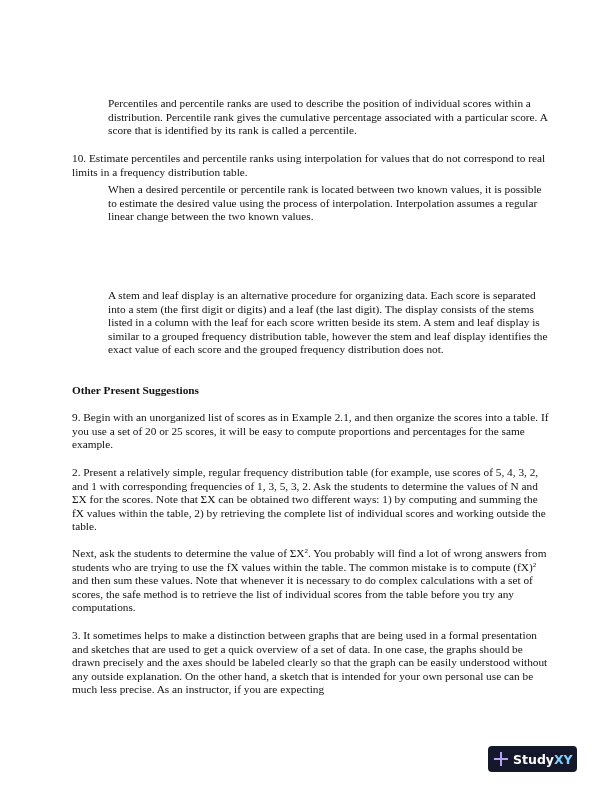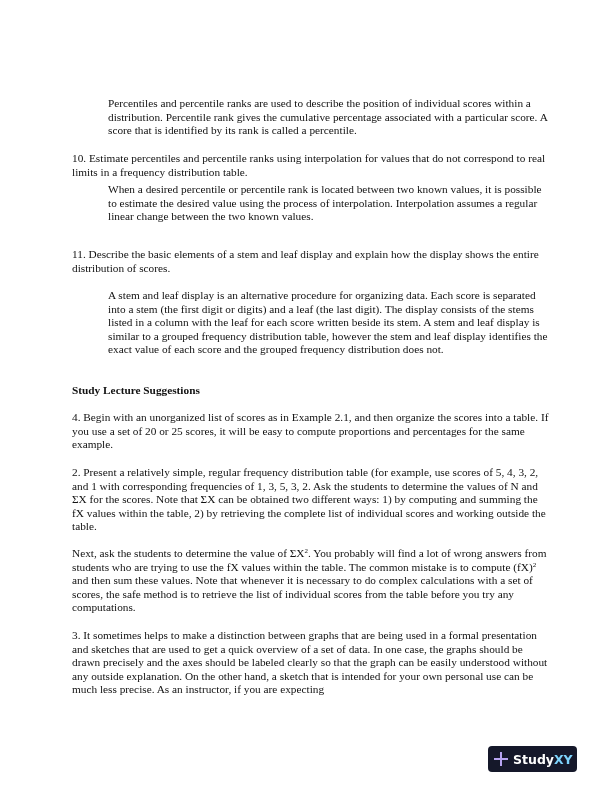--- a/index.html
+++ b/index.html
@@ -27,7 +27,6 @@
   <p class="para indent" style="top:97px;">Percentiles and percentile ranks are used to describe the position of individual scores within a distribution. Percentile rank gives the cumulative percentage associated with a particular score. A score that is identified by its rank is called a percentile.</p>
   <p class="para flush" style="top:152px;">10. Estimate percentiles and percentile ranks using interpolation for values that do not correspond to real limits in a frequency distribution table.</p>
   <p class="para indent" style="top:183px;">When a desired percentile or percentile rank is located between two known values, it is possible to estimate the desired value using the process of interpolation. Interpolation assumes a regular linear change between the two known values.</p>
-  <p class="para flush" style="top:248px;">11. Describe the basic elements of a stem and leaf display and explain how the display shows the entire distribution of scores.</p>
   <p class="para indent" style="top:289px;">A stem and leaf display is an alternative procedure for organizing data. Each score is separated into a stem (the first digit or digits) and a leaf (the last digit). The display consists of the stems listed in a column with the leaf for each score written beside its stem. A stem and leaf display is similar to a grouped frequency distribution table, however the stem and leaf display identifies the exact value of each score and the grouped frequency distribution does not.</p>
   <p class="para flush heading" style="top:384px;">Study Lecture Suggestions</p>
   <p class="para flush" style="top:411px;">4. Begin with an unorganized list of scores as in Example 2.1, and then organize the scores into a table. If you use a set of 20 or 25 scores, it will be easy to compute proportions and percentages for the same example.</p>

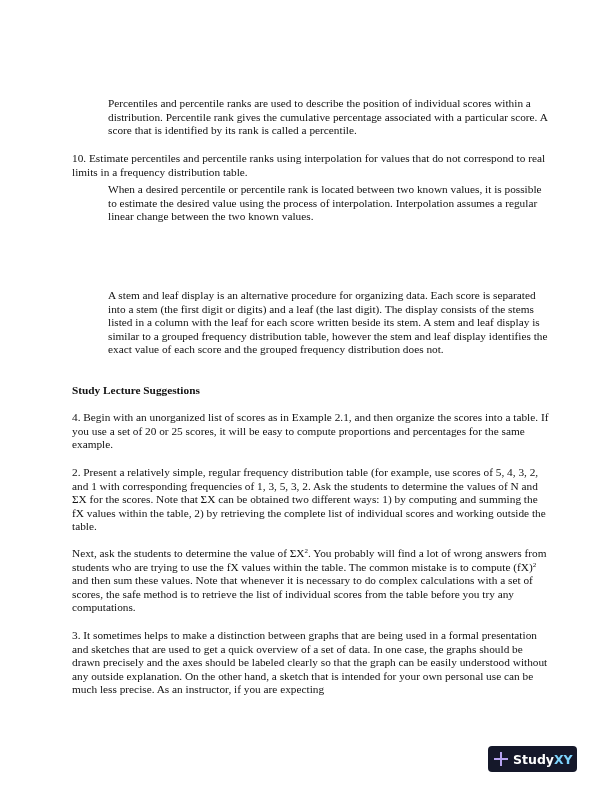--- a/index.html
+++ b/index.html
@@ -28,7 +28,7 @@
   <p class="para flush" style="top:152px;">10. Estimate percentiles and percentile ranks using interpolation for values that do not correspond to real limits in a frequency distribution table.</p>
   <p class="para indent" style="top:183px;">When a desired percentile or percentile rank is located between two known values, it is possible to estimate the desired value using the process of interpolation. Interpolation assumes a regular linear change between the two known values.</p>
   <p class="para indent" style="top:289px;">A stem and leaf display is an alternative procedure for organizing data. Each score is separated into a stem (the first digit or digits) and a leaf (the last digit). The display consists of the stems listed in a column with the leaf for each score written beside its stem. A stem and leaf display is similar to a grouped frequency distribution table, however the stem and leaf display identifies the exact value of each score and the grouped frequency distribution does not.</p>
-  <p class="para flush heading" style="top:384px;">Study Lecture Suggestions</p>
+  <p class="para flush heading" style="top:384px;">Other Present Suggestions</p>
   <p class="para flush" style="top:411px;">4. Begin with an unorganized list of scores as in Example 2.1, and then organize the scores into a table. If you use a set of 20 or 25 scores, it will be easy to compute proportions and percentages for the same example.</p>
   <p class="para flush" style="top:466px;">2. Present a relatively simple, regular frequency distribution table (for example, use scores of 5, 4, 3, 2, and 1 with corresponding frequencies of 1, 3, 5, 3, 2. Ask the students to determine the values of N and ΣX for the scores. Note that ΣX can be obtained two different ways: 1) by computing and summing the fX values within the table, 2) by retrieving the complete list of individual scores and working outside the table.</p>
   <p class="para flush" style="top:547px;"><span>Next, ask the students to determine the value of ΣX</span><sup>2</sup><span>.  You probably will find a lot of wrong answers from students who are trying to use the fX values within the table. The common mistake is to compute (fX)</span><sup>2</sup><span> and then sum these values. Note that whenever it is necessary to do complex calculations with a set of scores, the safe method is to retrieve the list of individual scores from the table before you try any computations.</span></p>

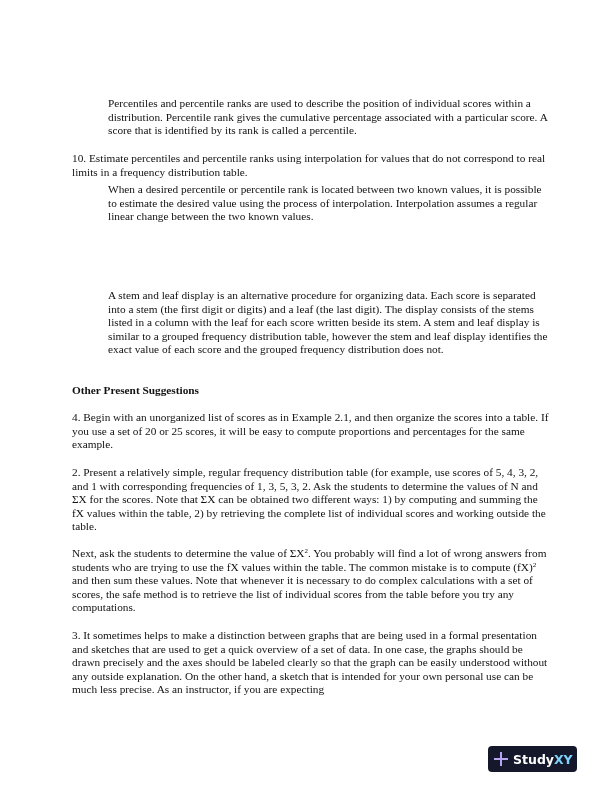--- a/index.html
+++ b/index.html
@@ -29,7 +29,7 @@
   <p class="para indent" style="top:183px;">When a desired percentile or percentile rank is located between two known values, it is possible to estimate the desired value using the process of interpolation. Interpolation assumes a regular linear change between the two known values.</p>
   <p class="para indent" style="top:289px;">A stem and leaf display is an alternative procedure for organizing data. Each score is separated into a stem (the first digit or digits) and a leaf (the last digit). The display consists of the stems listed in a column with the leaf for each score written beside its stem. A stem and leaf display is similar to a grouped frequency distribution table, however the stem and leaf display identifies the exact value of each score and the grouped frequency distribution does not.</p>
   <p class="para flush heading" style="top:384px;">Other Present Suggestions</p>
-  <p class="para flush" style="top:411px;">4. Begin with an unorganized list of scores as in Example 2.1, and then organize the scores into a table. If you use a set of 20 or 25 scores, it will be easy to compute proportions and percentages for the same example.</p>
+  <p class="para flush" style="top:411px;">9. Begin with an unorganized list of scores as in Example 2.1, and then organize the scores into a table. If you use a set of 20 or 25 scores, it will be easy to compute proportions and percentages for the same example.</p>
   <p class="para flush" style="top:466px;">2. Present a relatively simple, regular frequency distribution table (for example, use scores of 5, 4, 3, 2, and 1 with corresponding frequencies of 1, 3, 5, 3, 2. Ask the students to determine the values of N and ΣX for the scores. Note that ΣX can be obtained two different ways: 1) by computing and summing the fX values within the table, 2) by retrieving the complete list of individual scores and working outside the table.</p>
   <p class="para flush" style="top:547px;"><span>Next, ask the students to determine the value of ΣX</span><sup>2</sup><span>.  You probably will find a lot of wrong answers from students who are trying to use the fX values within the table. The common mistake is to compute (fX)</span><sup>2</sup><span> and then sum these values. Note that whenever it is necessary to do complex calculations with a set of scores, the safe method is to retrieve the list of individual scores from the table before you try any computations.</span></p>
   <p class="para flush" style="top:629px;">3. It sometimes helps to make a distinction between graphs that are being used in a formal presentation and sketches that are used to get a quick overview of a set of data. In one case, the graphs should be drawn precisely and the axes should be labeled clearly so that the graph can be easily understood without any outside explanation. On the other hand, a sketch that is intended for your own personal use can be much less precise. As an instructor, if you are expecting</p>

